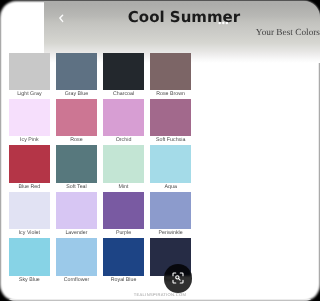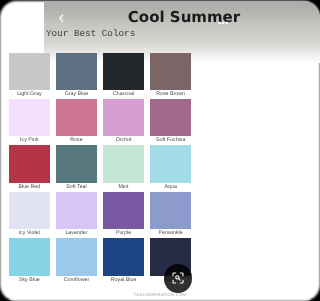--- a/index.html
+++ b/index.html
@@ -22,8 +22,8 @@
   #title{position:absolute;left:4px;right:0;top:7.0px;text-align:center;
          font-family:"DejaVu Sans",sans-serif;
          font-size:15px;font-weight:700;color:#1b1b1b;}
-  #subtitle{position:absolute;left:2px;right:0;top:26.8px;text-align:left;
-            font-family:Liberation Mono, monospace;
+  #subtitle{position:absolute;left:2px;right:0;top:26.8px;text-align:right;
+            font-family:Liberation Serif, serif;
             font-size:9.3px;font-weight:400;color:#414141;}
   #grid{position:absolute;left:9px;top:51.5px;width:182px;
         display:grid;grid-template-columns:repeat(4,1fr);column-gap:6.4px;row-gap:0px;}

